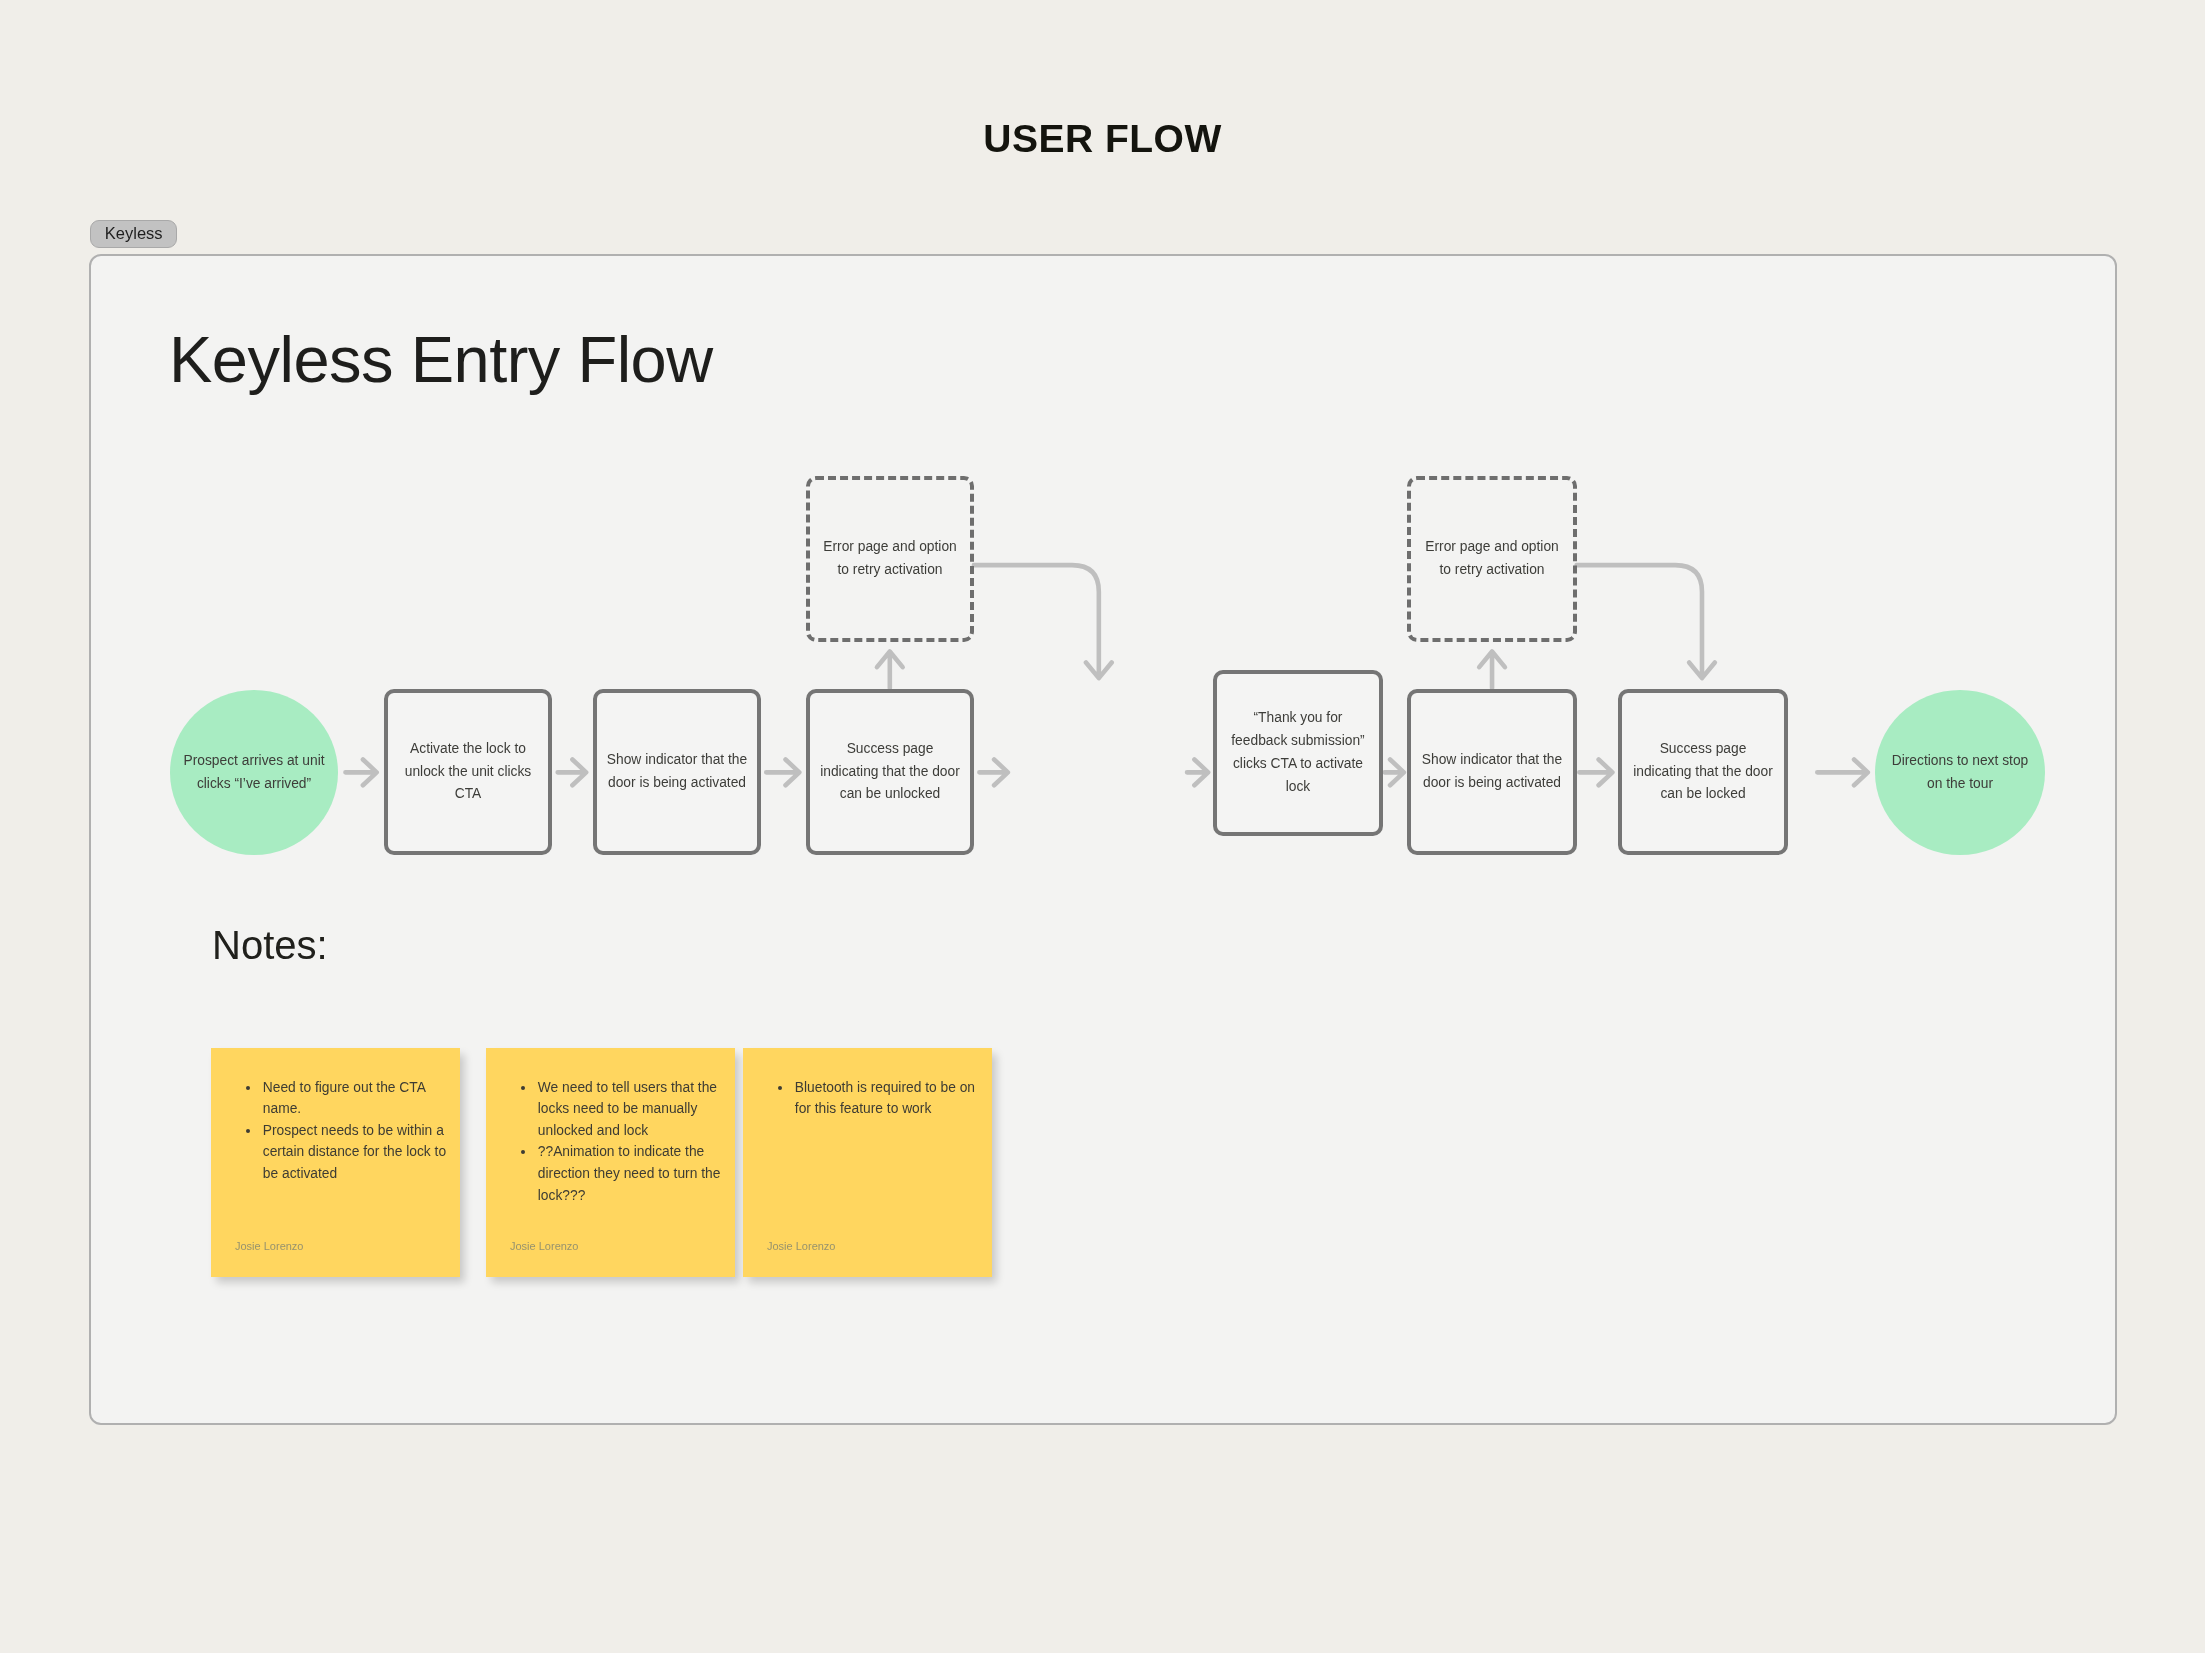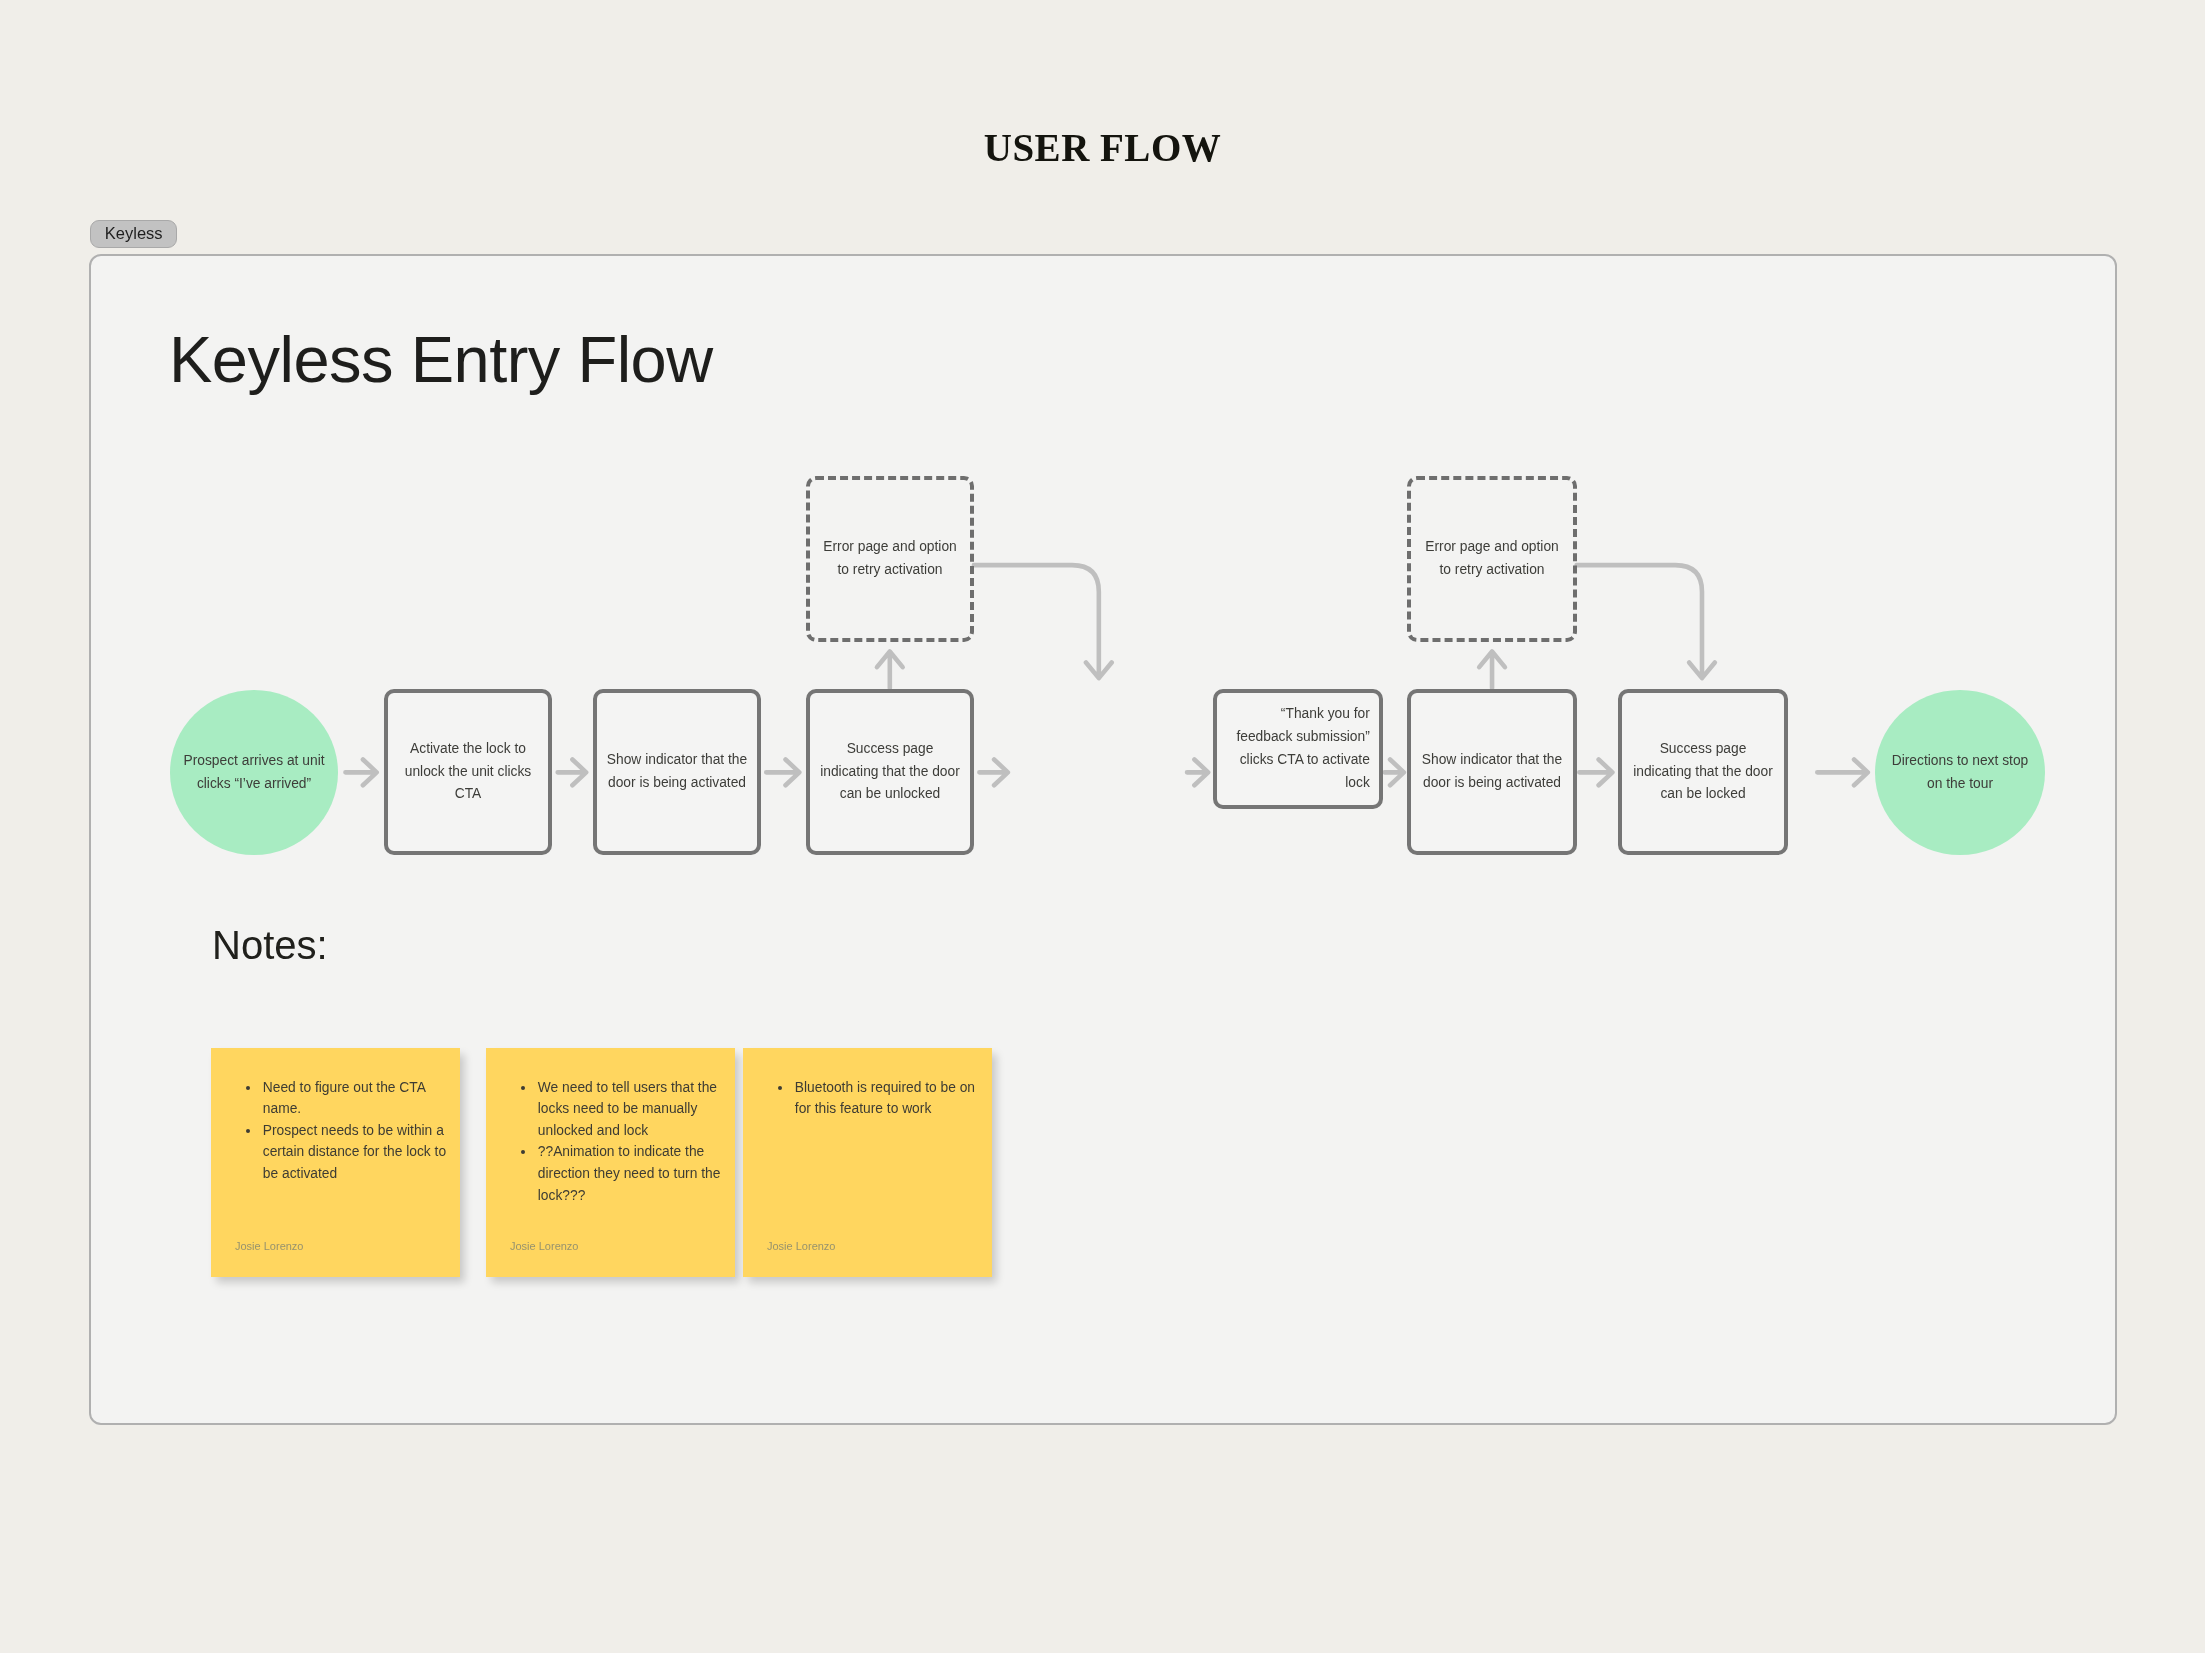--- a/index.html
+++ b/index.html
@@ -5,8 +5,8 @@
   html,body{margin:0;padding:0;background:#f0eee9;font-family:"Liberation Sans",sans-serif;}
   #canvas{position:relative;width:2205px;height:1654px;overflow:hidden;background:#f0eee9;}
 
-  .board-title{position:absolute;left:0;top:125px;width:2205px;text-align:center;
-    font-size:39px;font-weight:800;letter-spacing:0.5px;color:#14140e;font-family:Liberation Serif, serif;}
+  .board-title{position:absolute;left:0;top:117px;width:2205px;text-align:center;
+    font-size:39px;font-weight:800;letter-spacing:0.5px;color:#14140e;}
 
   .frame{position:absolute;left:89px;top:254px;width:2028px;height:1171px;
     background:#f3f3f2;border:2.3px solid #b0b0b0;border-radius:12px;box-sizing:border-box;}

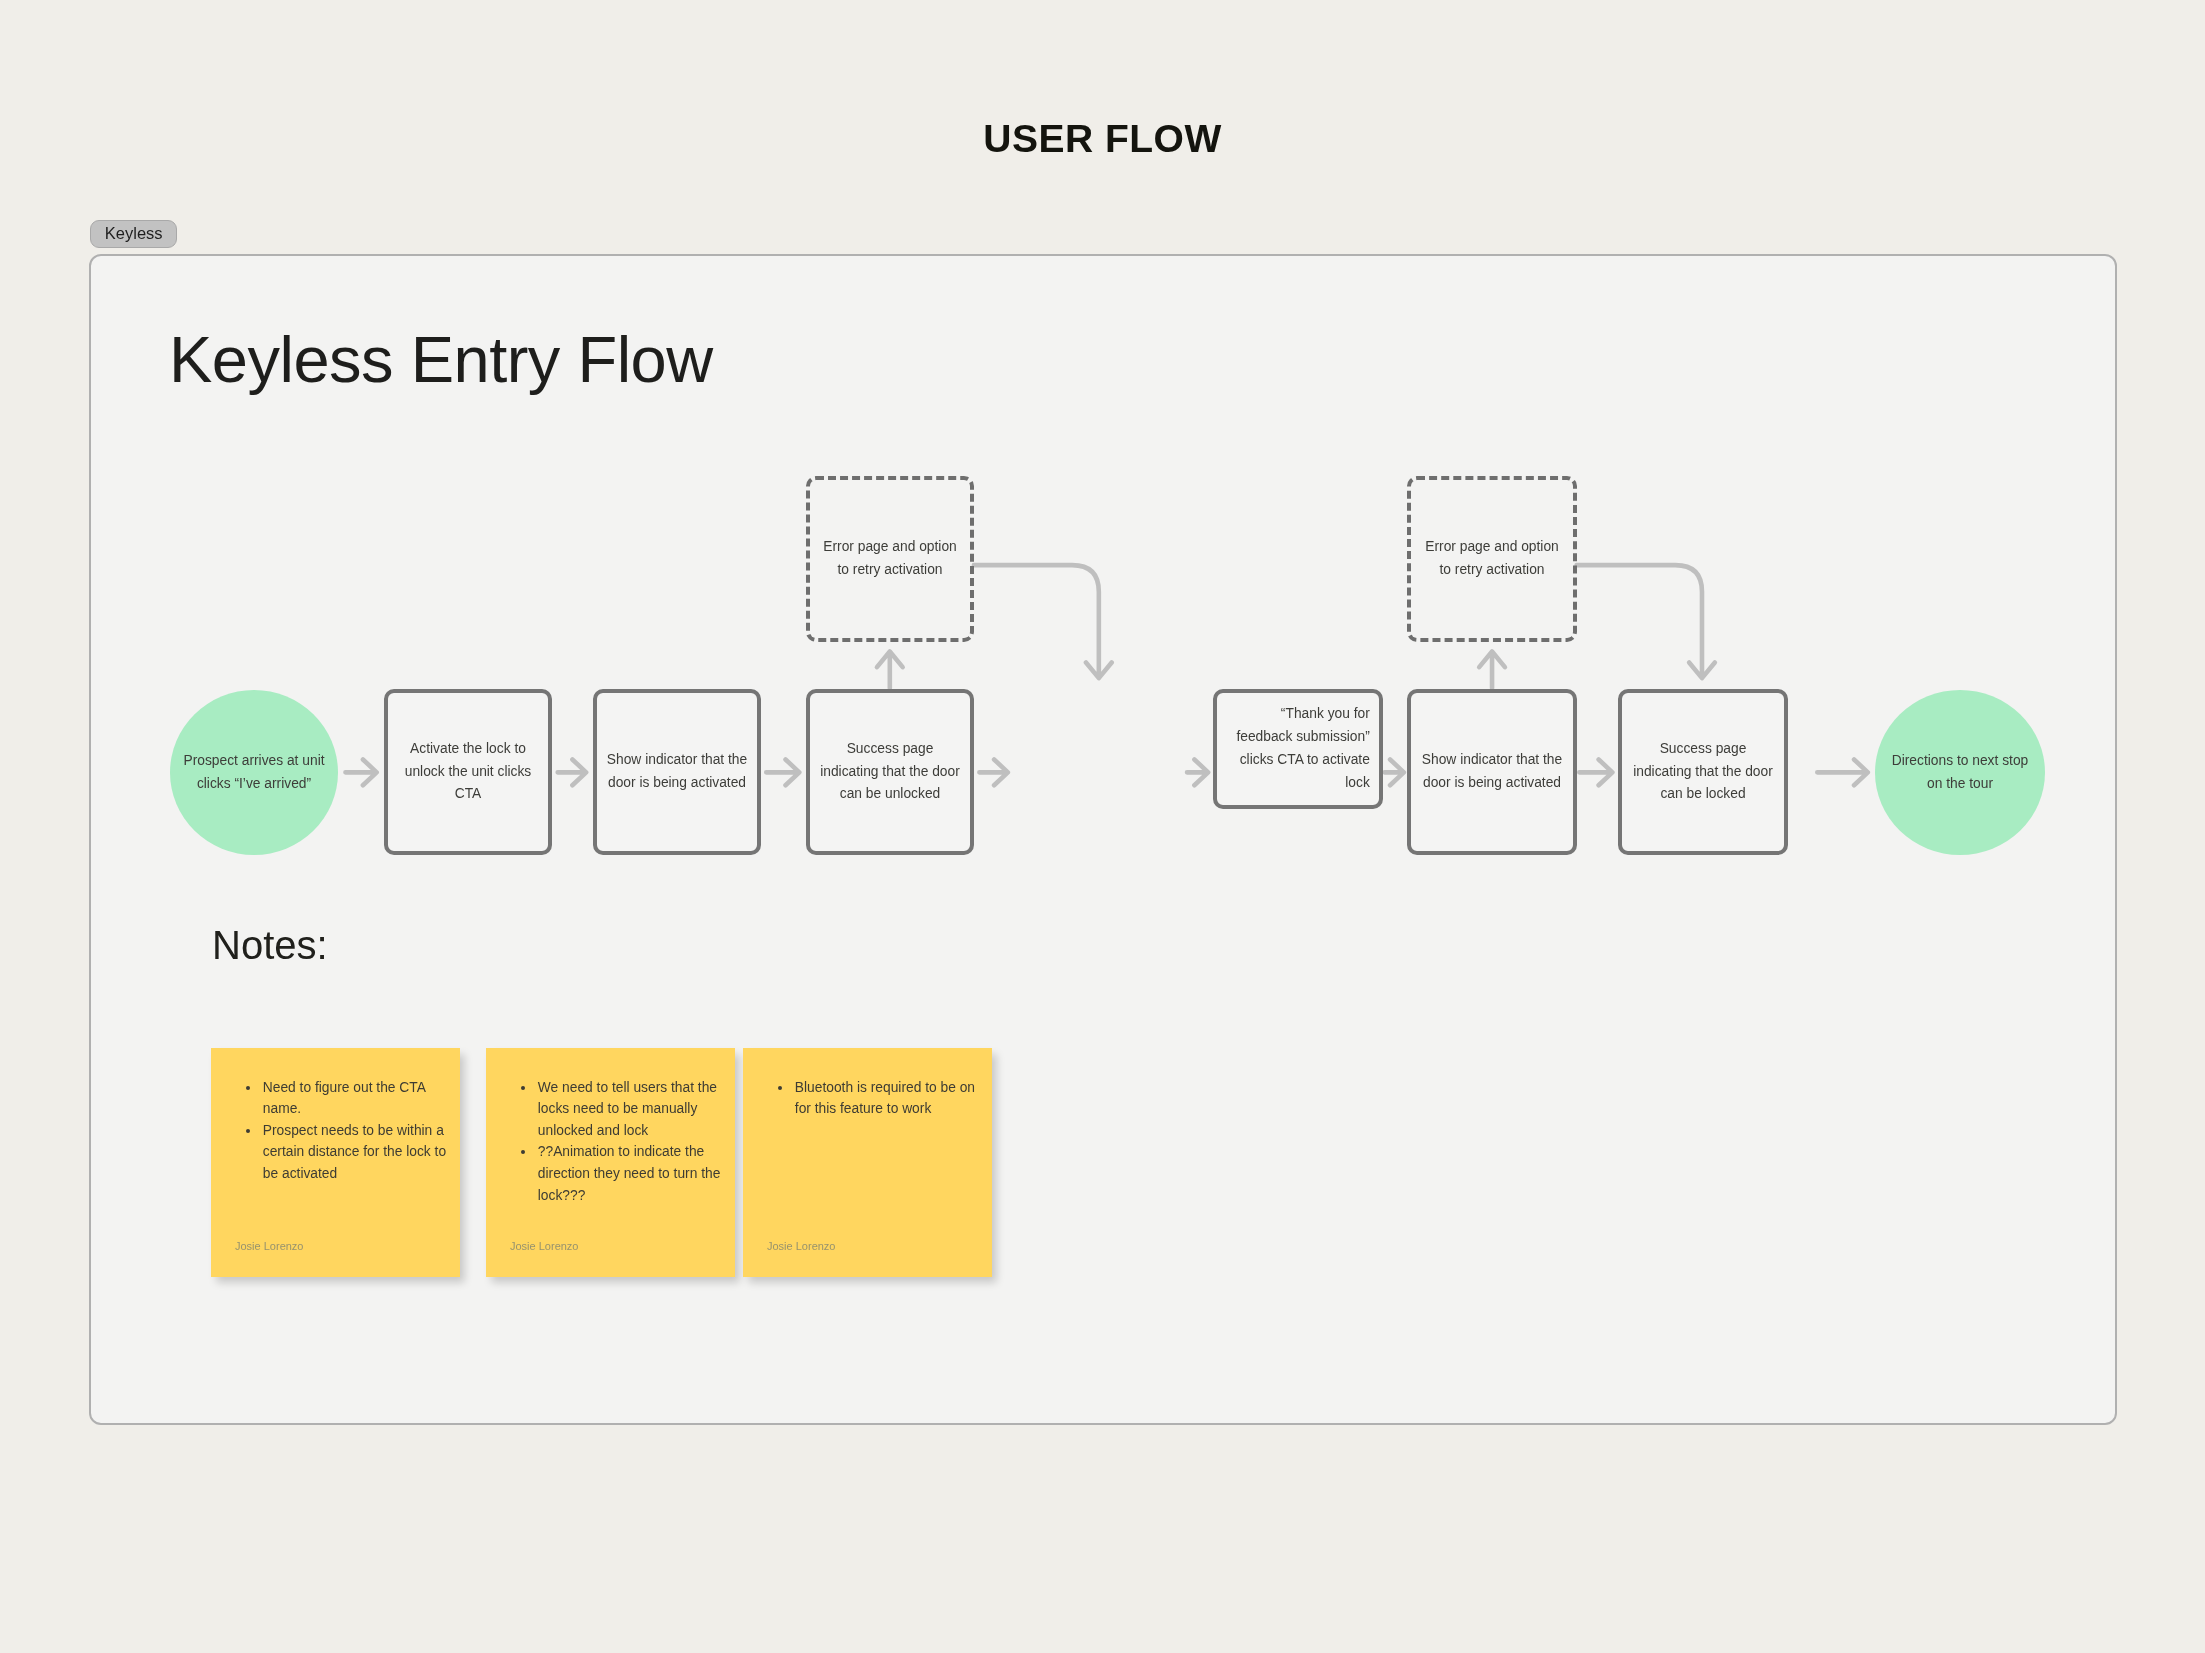--- a/index.html
+++ b/index.html
@@ -83,7 +83,7 @@
   <div class="node box" style="left:806px;top:689px;width:168px;height:166px;">
     <span class="label">Success page indicating that the door can be unlocked</span>
   </div>
-  <div class="node box" style="left:1213px;top:689px;width:170px;height:120px;text-align:right;">
+  <div class="node box" style="left:1213px;top:670px;width:170px;height:166px;">
     <span class="label">“Thank you for feedback submission” clicks CTA to activate lock</span>
   </div>
   <div class="node box" style="left:1407px;top:689px;width:170px;height:166px;">

